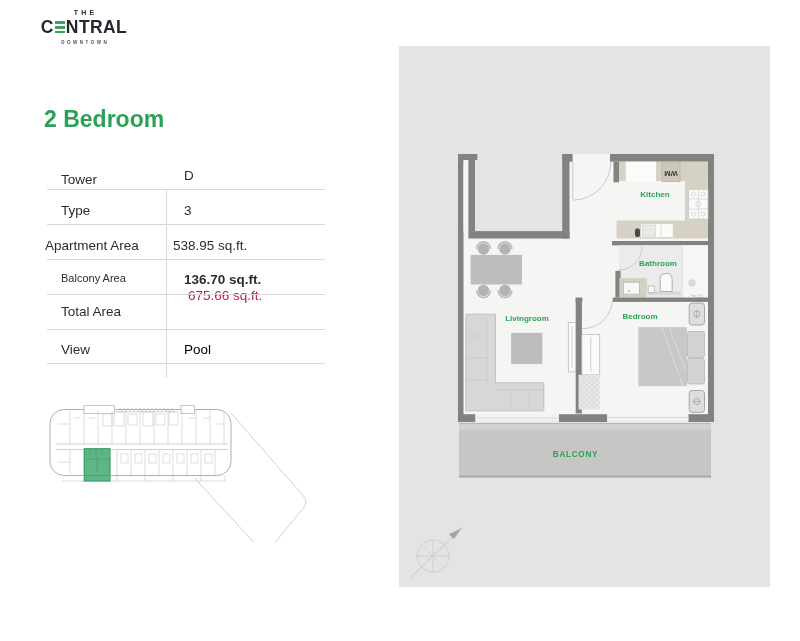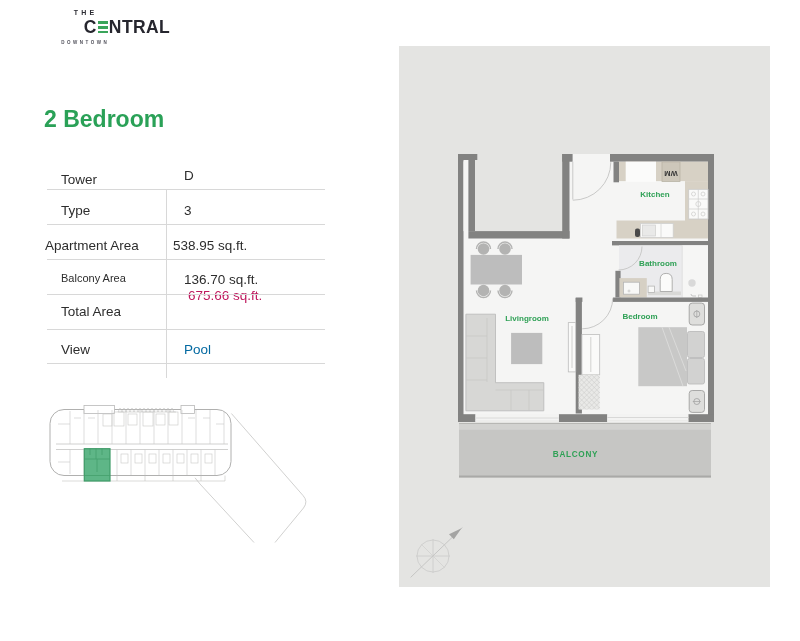--- a/index.html
+++ b/index.html
@@ -12,7 +12,7 @@
 
 <div class="abs" style="left:0;top:0;width:168px;height:50px;">
   <div class="abs" style="left:0;top:9px;width:168px;text-align:center;font-size:7px;font-weight:bold;letter-spacing:3.2px;color:#2b2b32;text-indent:3.2px;">THE</div>
-  <div class="abs" style="left:0;top:17px;width:168px;text-align:center;font-size:17.5px;font-weight:bold;letter-spacing:0.4px;color:#26262e;padding-left:43px;">C<span style="display:inline-block;width:10px;height:12.5px;margin:0 1.2px 0 0.8px;background:linear-gradient(to bottom,#3aa55a 0 2.6px,transparent 2.6px 5px,#3aa55a 5px 7.6px,transparent 7.6px 10px,#3aa55a 10px 12.5px);"></span>NTRAL</div>
+  <div class="abs" style="left:0;top:17px;width:168px;text-align:center;font-size:17.5px;font-weight:bold;letter-spacing:0.4px;color:#26262e;">C<span style="display:inline-block;width:10px;height:12.5px;margin:0 1.2px 0 0.8px;background:linear-gradient(to bottom,#3aa55a 0 2.6px,transparent 2.6px 5px,#3aa55a 5px 7.6px,transparent 7.6px 10px,#3aa55a 10px 12.5px);"></span>NTRAL</div>
   <div class="abs" style="left:0;top:39.5px;width:168px;text-align:center;font-size:4.5px;font-weight:bold;letter-spacing:2.5px;color:#50505a;text-indent:2.5px;">DOWNTOWN</div>
 </div>
 

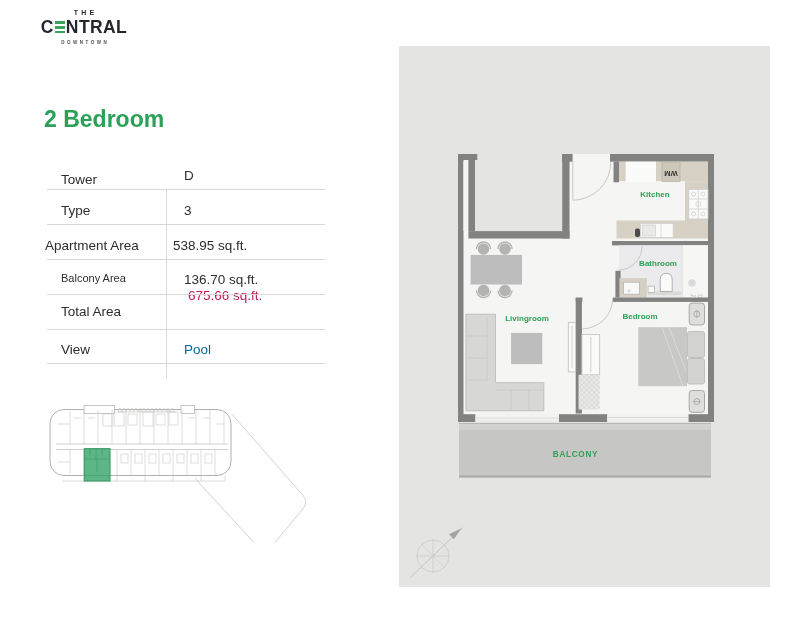--- a/index.html
+++ b/index.html
@@ -30,7 +30,7 @@
   <div class="abs" style="left:173px;top:238px;font-size:13.5px;color:#2d2d2d;">538.95 sq.ft.</div>
 
   <div class="abs" style="left:61px;top:272px;font-size:11px;color:#2d2d2d;text-align:right;">Balcony Area</div>
-  <div class="abs" style="left:184px;top:272px;font-size:13.5px;color:#2d2d2d;">136.70 sq.ft.</div>
+  <div class="abs" style="left:184px;top:272px;font-size:13.5px;color:#2d2d2d;font-weight:bold;">136.70 sq.ft.</div>
 
   <div class="abs" style="left:61px;top:304px;font-size:13.5px;color:#2d2d2d;">Total Area</div>
   <div class="abs" style="left:188px;top:288px;font-size:13.5px;color:#be185d;">675.66 sq.ft.</div>

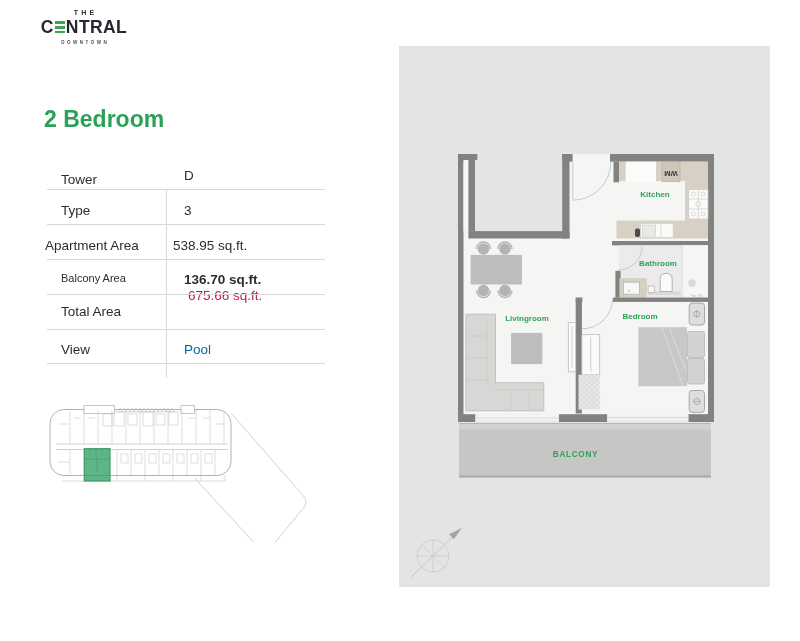--- a/index.html
+++ b/index.html
@@ -36,7 +36,7 @@
   <div class="abs" style="left:188px;top:288px;font-size:13.5px;color:#be185d;">675.66 sq.ft.</div>
 
   <div class="abs" style="left:61px;top:342px;font-size:13.5px;color:#2d2d2d;">View</div>
-  <div class="abs" style="left:184px;top:342px;font-size:13.5px;color:#0369a1;">Pool</div>
+  <div class="abs" style="left:184px;top:342px;font-size:13.5px;color:#000000;">Pool</div>
 
   <div class="abs" style="left:47px;top:189px;width:278px;height:1px;background:#d8d8d8;"></div>
   <div class="abs" style="left:47px;top:224px;width:278px;height:1px;background:#d8d8d8;"></div>

